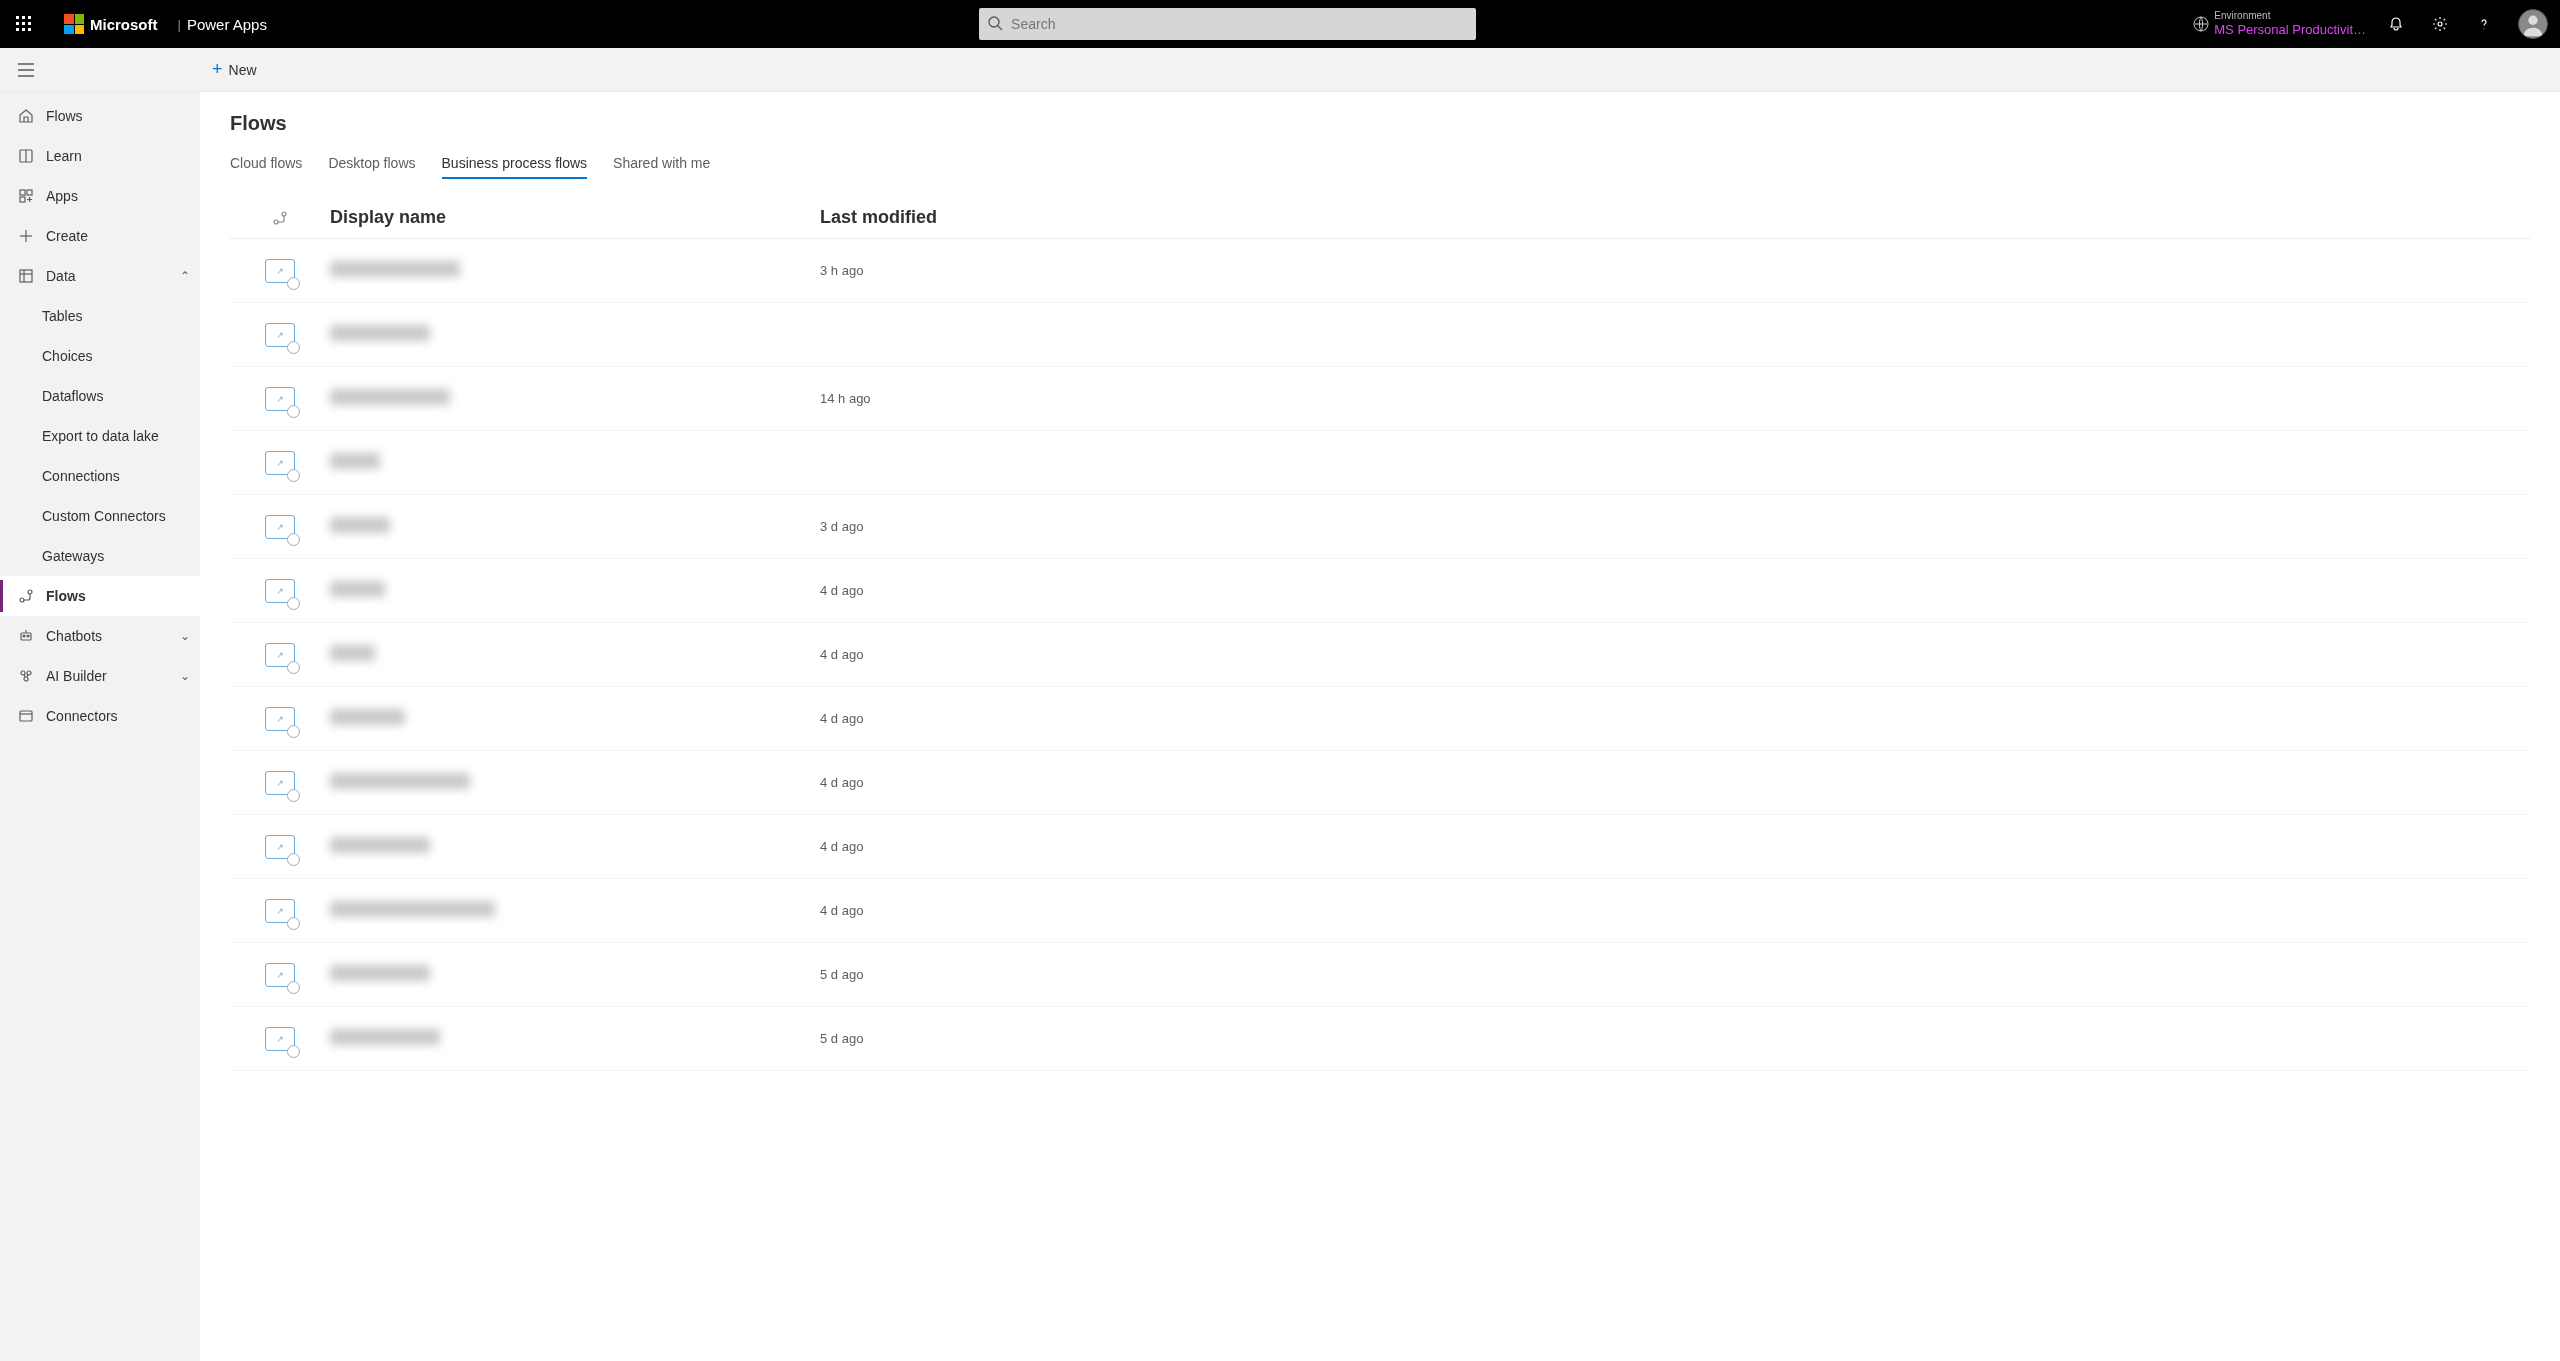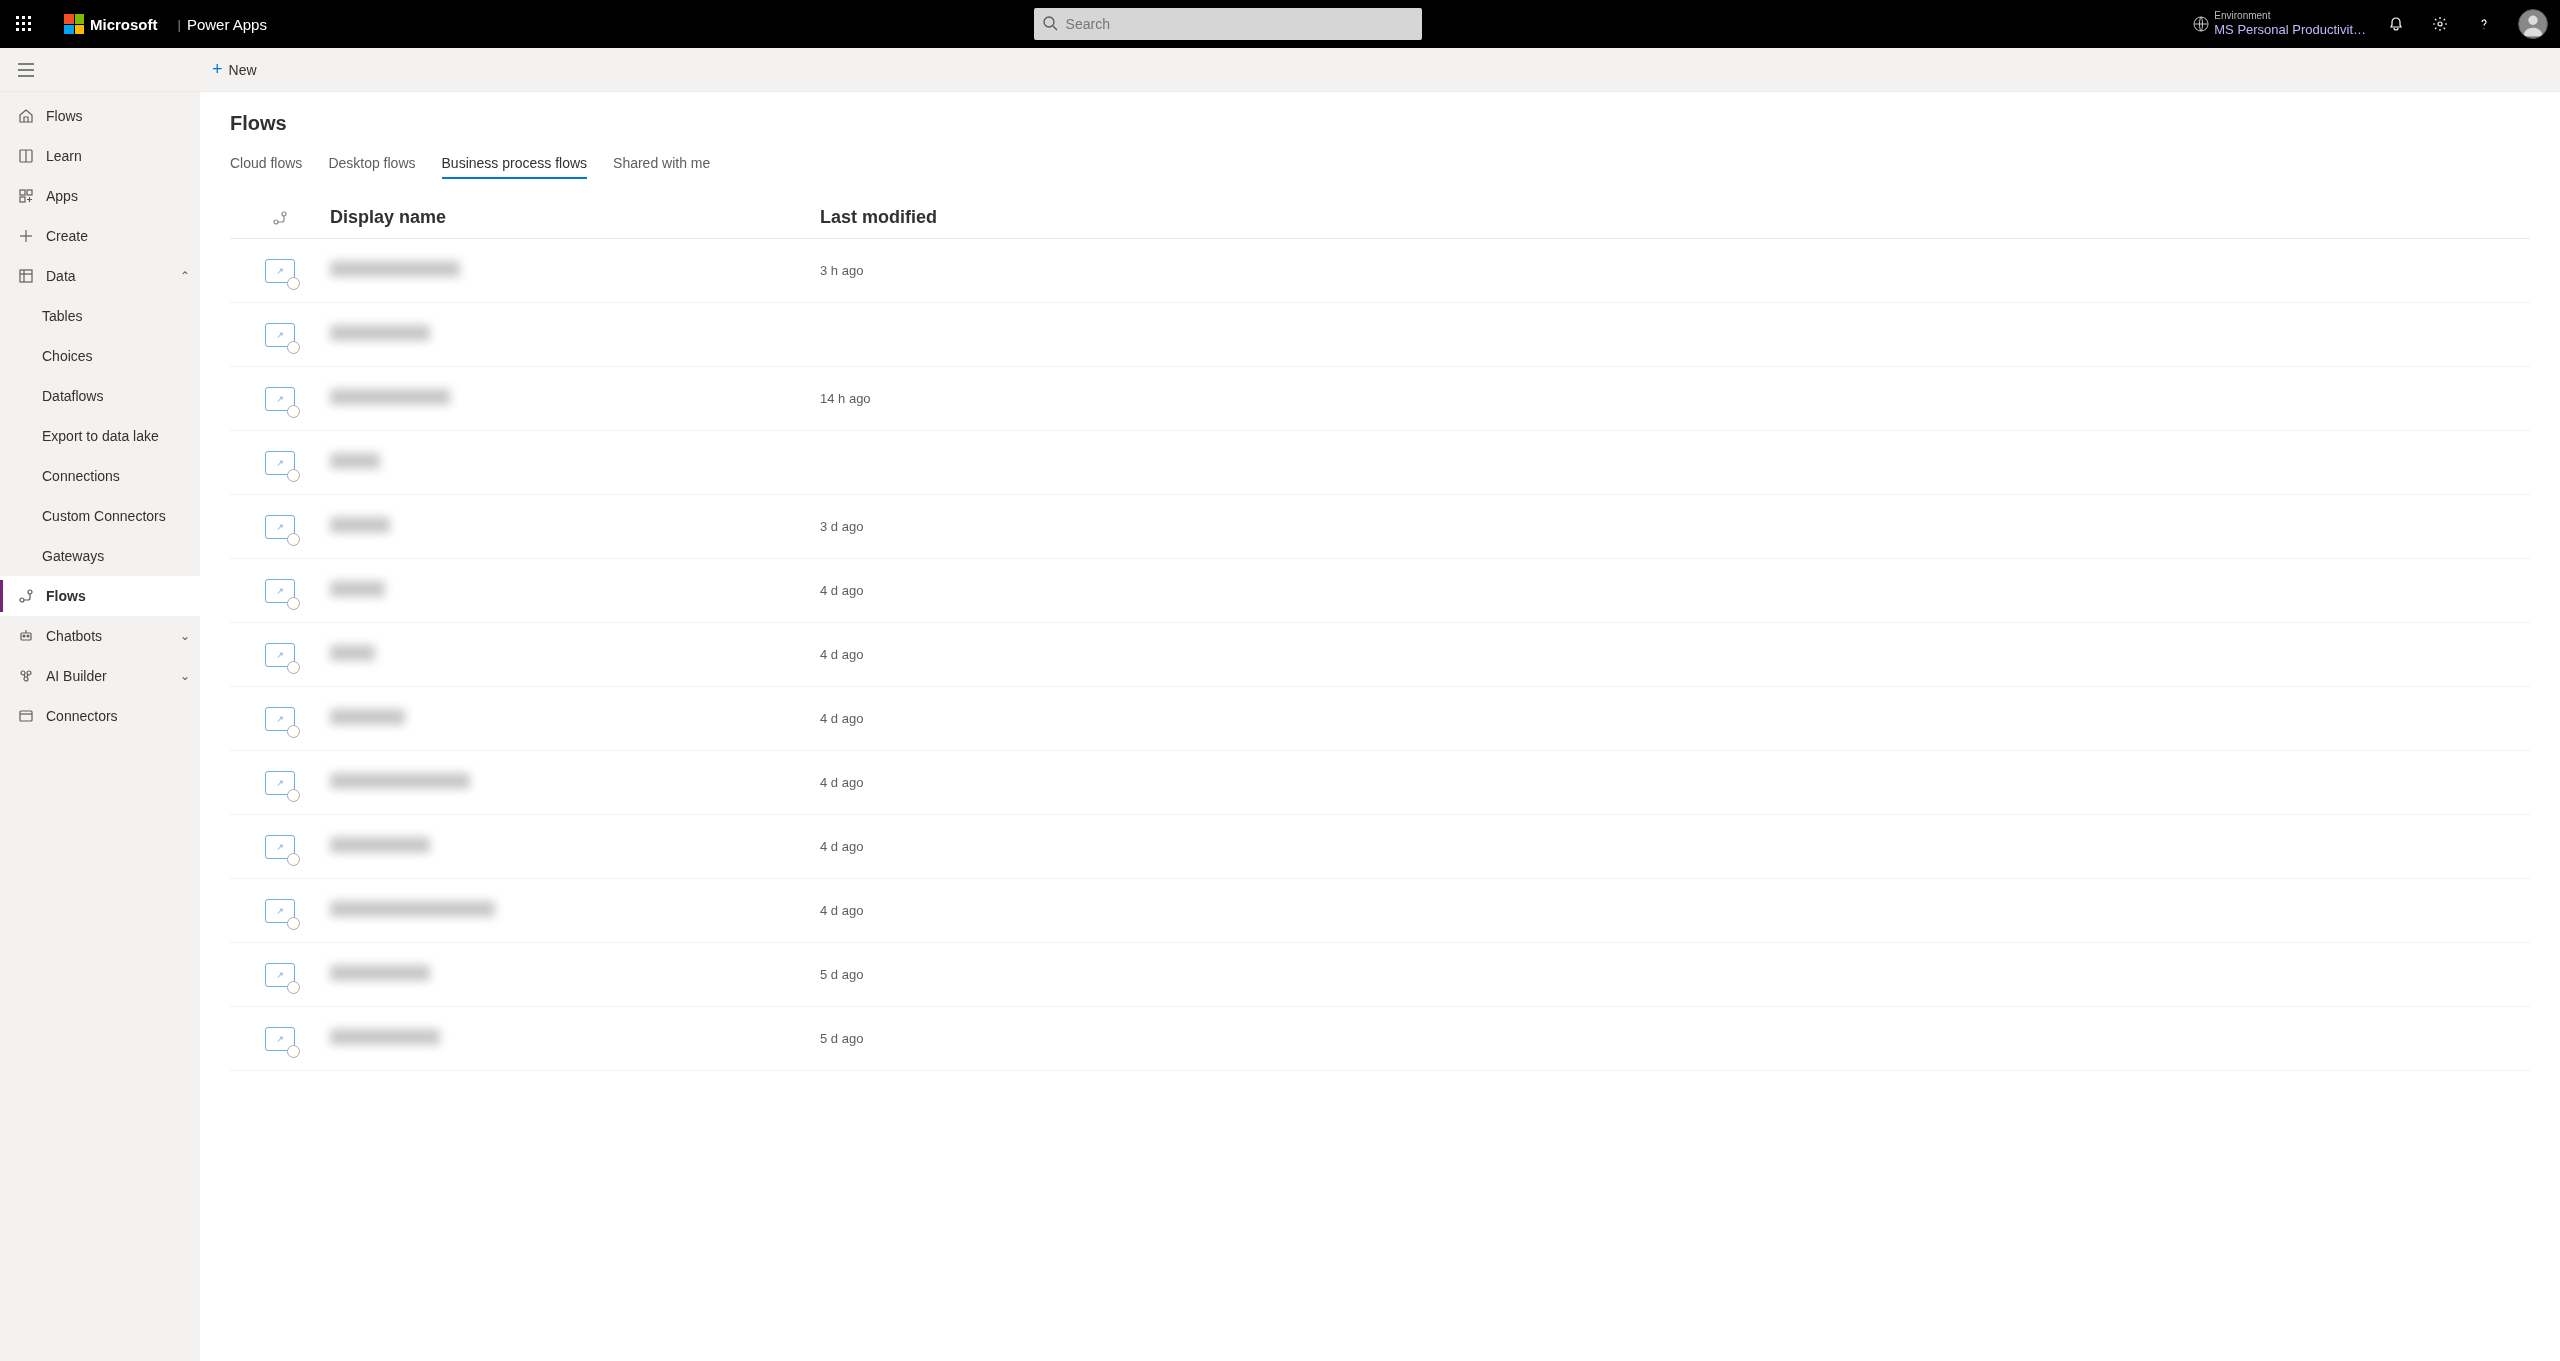--- a/index.html
+++ b/index.html
@@ -14,7 +14,7 @@
 .ms-word{font-size:15px;font-weight:600}
 .brand{font-size:15px;font-weight:400;color:#fff}
 .spacer{flex:1}
-.search-wrap{width:388px;margin:0 auto}
+.search-wrap{width:497px;margin:0 auto}
 .search{height:32px;width:100%;background:#d6d6d6;border:none;border-radius:2px;padding:0 10px 0 32px;font-size:14px;color:#333}
 .search-box{position:relative}
 .search-ico{position:absolute;left:8px;top:7px;color:#555}

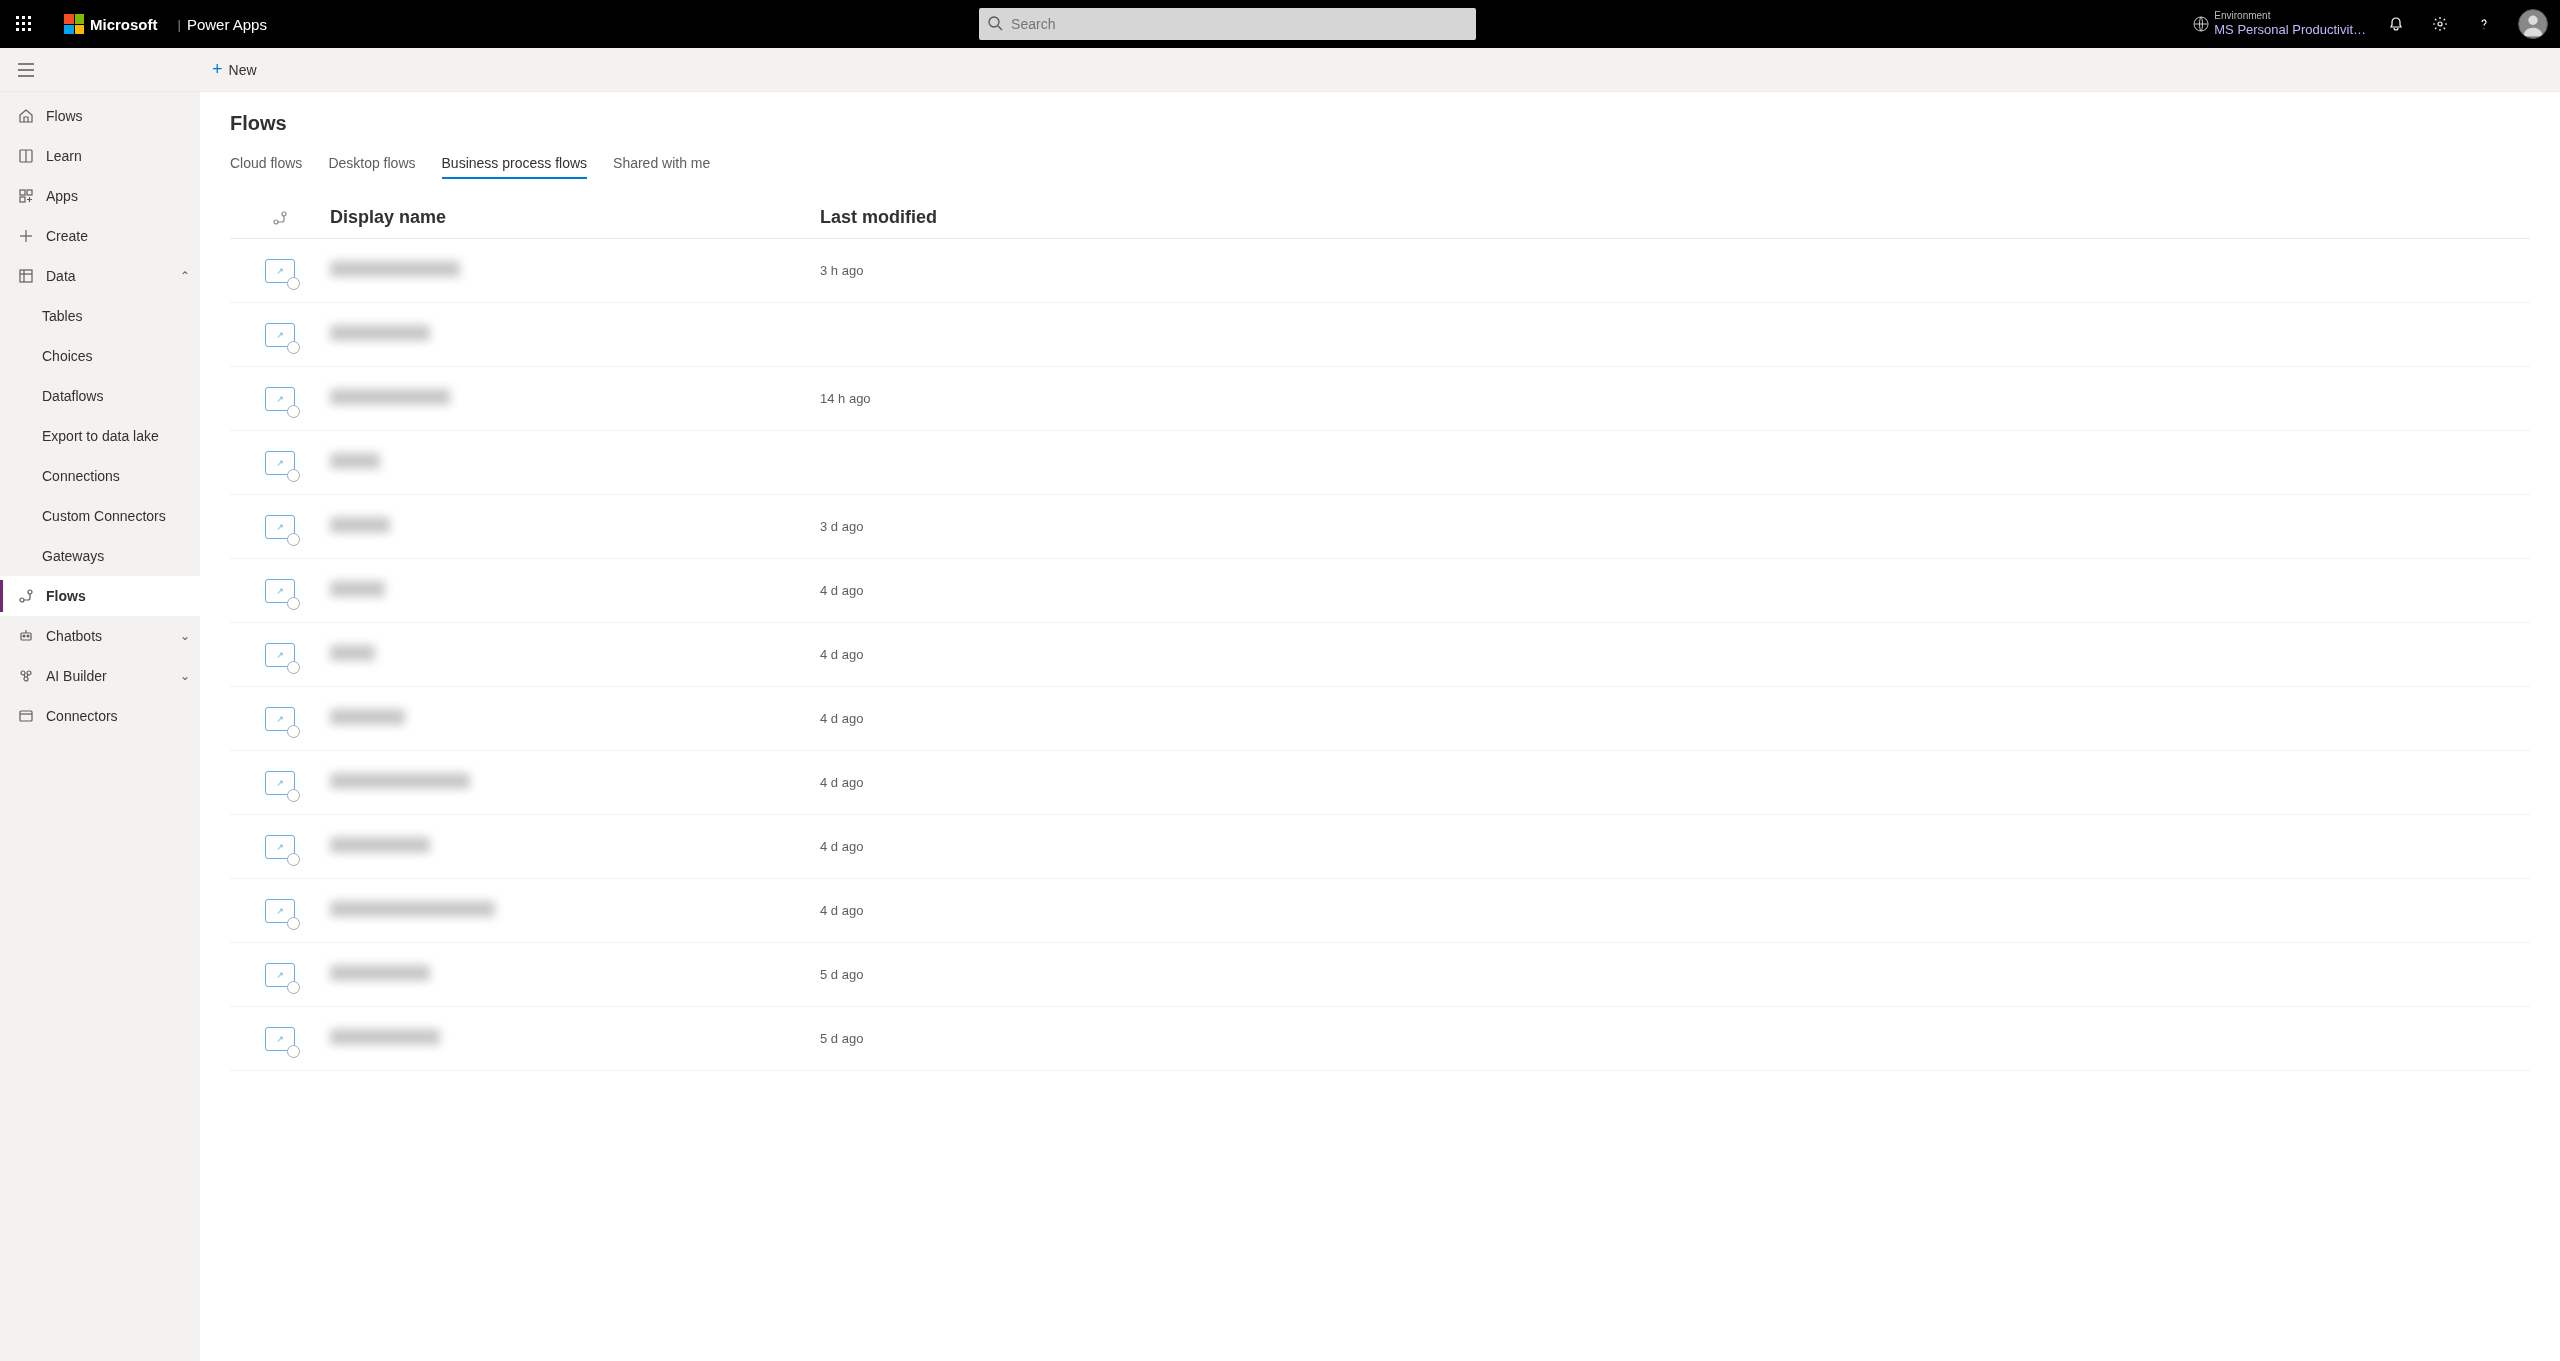--- a/index.html
+++ b/index.html
@@ -20,7 +20,7 @@
 .search-ico{position:absolute;left:8px;top:7px;color:#555}
 .env{margin-right:8px;line-height:1.2}
 .env-label{font-size:10px;color:#bbb}
-.env-name{font-size:13px;color:#c4b5fd}
+.env-name{font-size:13px;color:#d946ef}
 .topicons{display:flex;align-items:center;gap:0}
 .topicon{width:44px;height:48px;display:flex;align-items:center;justify-content:center;color:#fff;cursor:pointer}
 .avatar{width:30px;height:30px;border-radius:50%;background:#888;margin:0 12px;overflow:hidden;display:flex;align-items:center;justify-content:center;color:#fff;border:1px solid #555;cursor:pointer}

